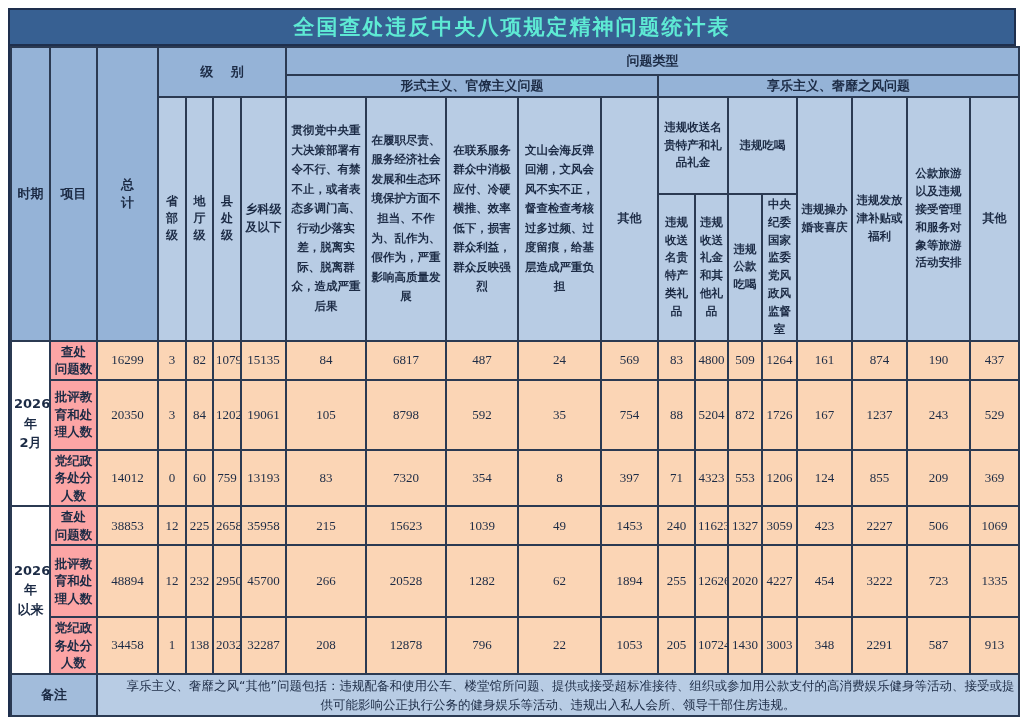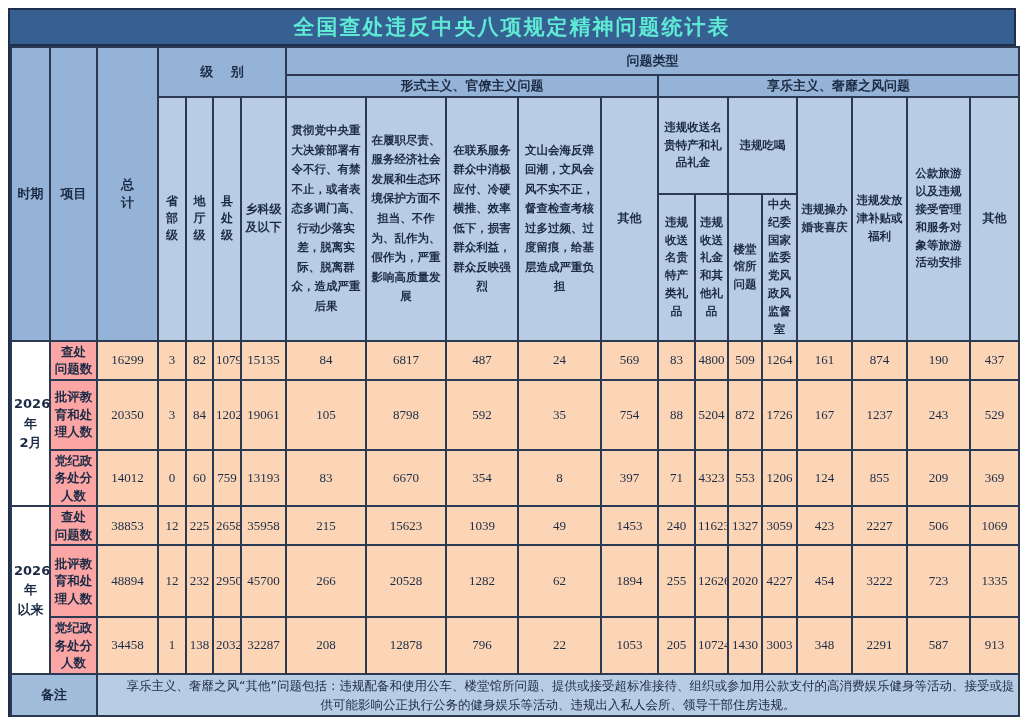--- a/index.html
+++ b/index.html
@@ -138,7 +138,7 @@
     <tr style="height:128px">
       <td class="hnarrow">违规收送名贵特产类礼品</td>
       <td class="hnarrow">违规收送礼金和其他礼品</td>
-      <td class="hnarrow">楼堂馆所问题</td>
+      <td class="hnarrow">违规公款吃喝</td>
       <td class="hnarrow">中央纪委国家监委党风政风监督室</td>
     </tr>
 

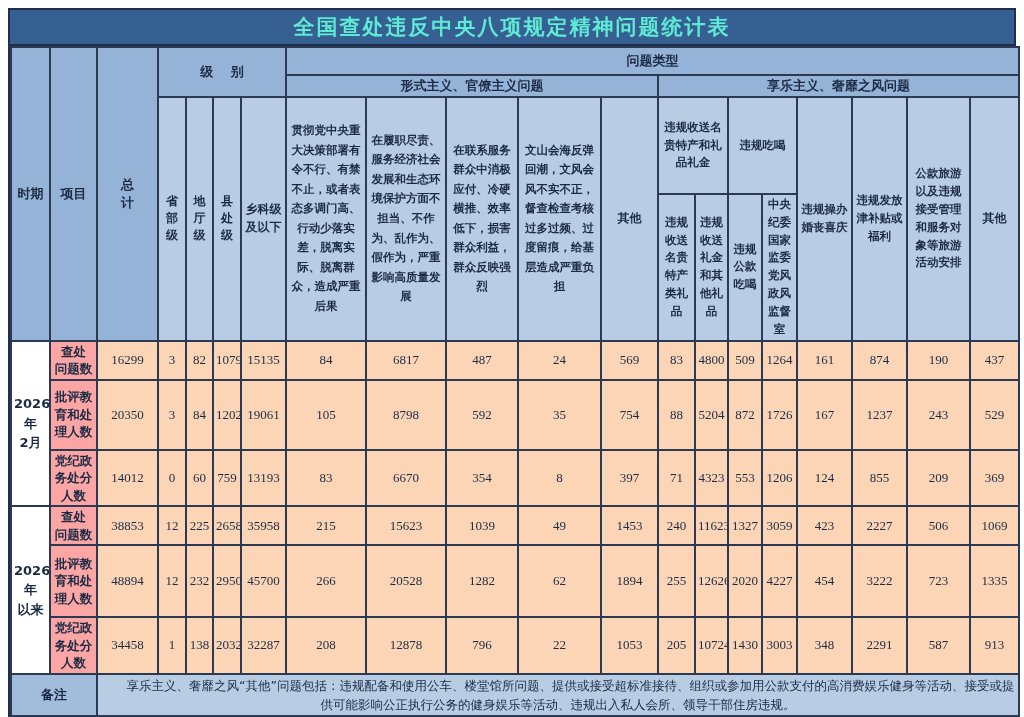--- a/index.html
+++ b/index.html
@@ -199,7 +199,7 @@
       <td class="num">759</td>
       <td class="num">13193</td>
       <td class="num">83</td>
-      <td class="num">6670</td>
+      <td class="num">7320</td>
       <td class="num">354</td>
       <td class="num">8</td>
       <td class="num">397</td>

